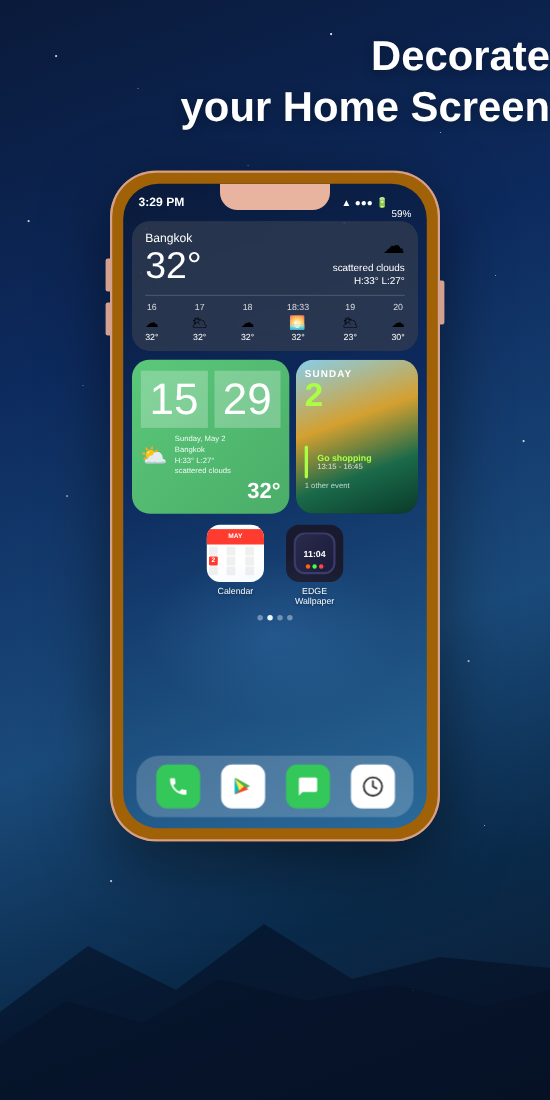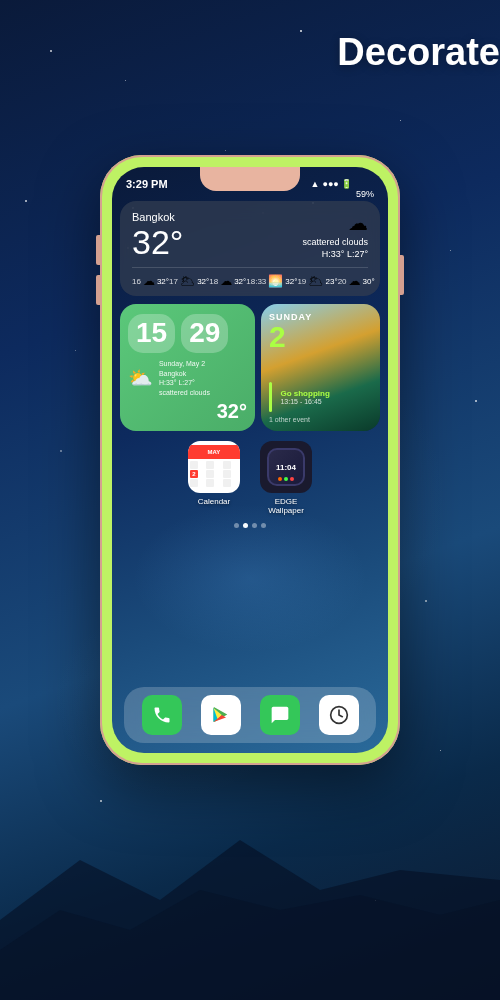--- a/index.html
+++ b/index.html
@@ -558,6 +558,7 @@
 
 <div class="header-text">
   <div>Decorate</div>
+  <div>your Home Screen</div>
 </div>
 
 <div class="phone-frame">

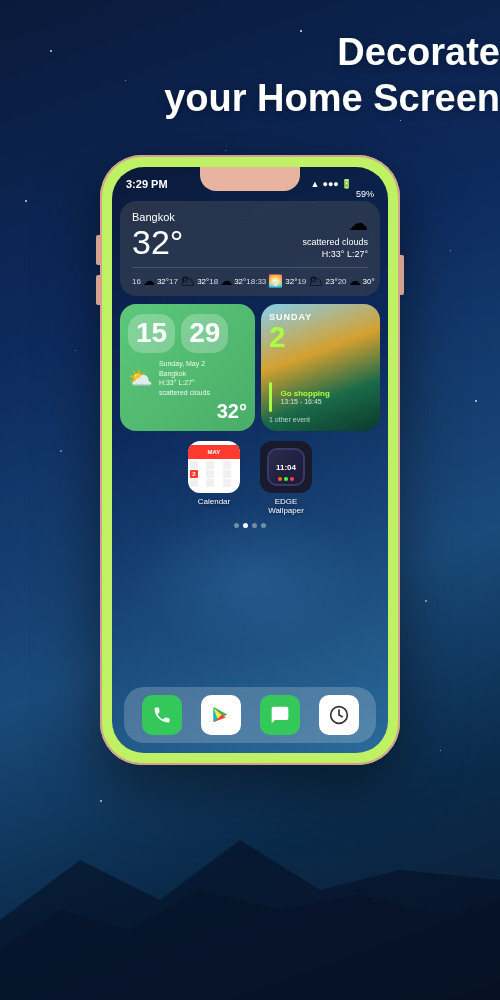--- a/index.html
+++ b/index.html
@@ -56,7 +56,7 @@
       transform: translateX(-50%);
       width: 300px;
       height: 610px;
-      background: #bef264;
+      background: #a16207;
       border-radius: 42px;
       box-shadow: 0 20px 60px rgba(0,0,0,0.5), inset 0 0 0 2px #d4a090;
       padding: 12px;

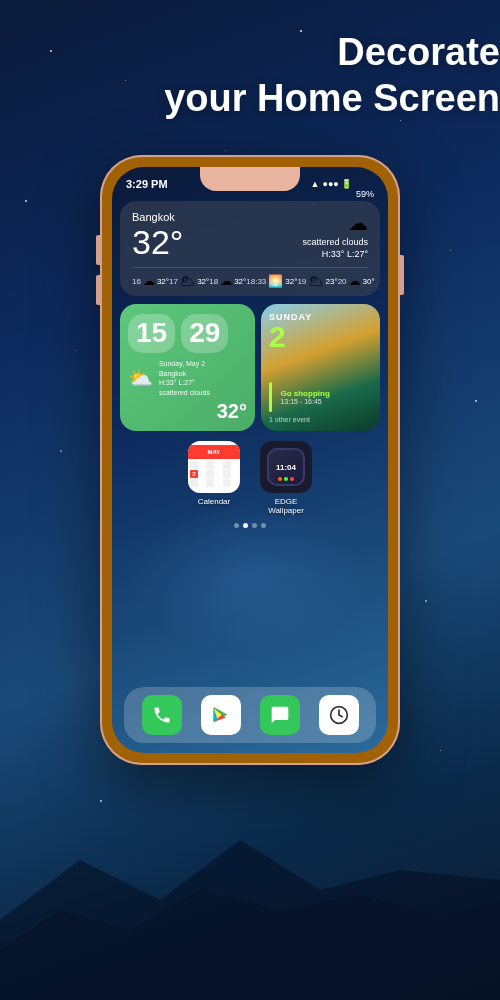--- a/index.html
+++ b/index.html
@@ -168,7 +168,7 @@
 
     .forecast-item {
       display: flex;
-      flex-direction: row;
+      flex-direction: column;
       align-items: center;
       gap: 2px;
     }

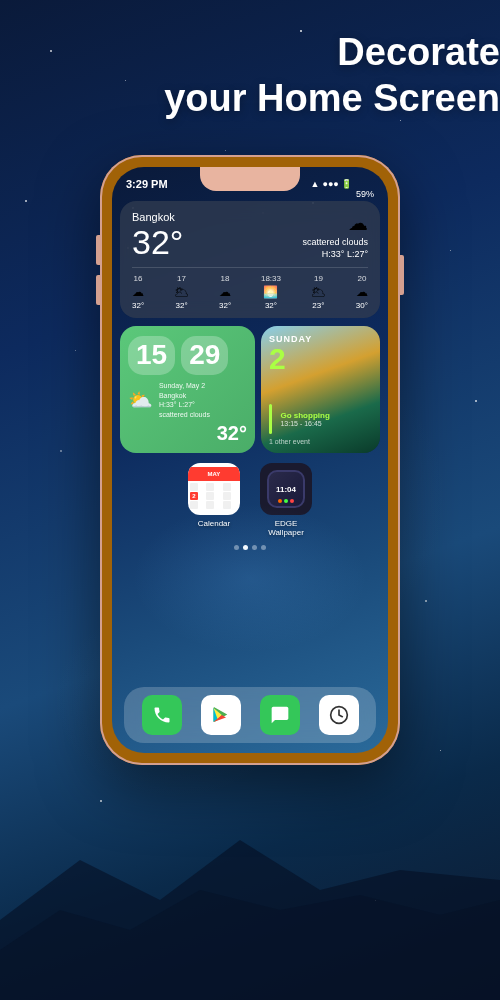--- a/index.html
+++ b/index.html
@@ -212,10 +212,10 @@
 
     .clock-num {
       background: rgba(255,255,255,0.25);
-      border-radius: 15px;
-      color: white;
-      font-size: 28px;
-      font-weight: 700;
+      border-radius: 0;
+      color: white;
+      font-size: 40px;
+      font-weight: 400;
       padding: 4px 8px;
       line-height: 1.1;
     }

